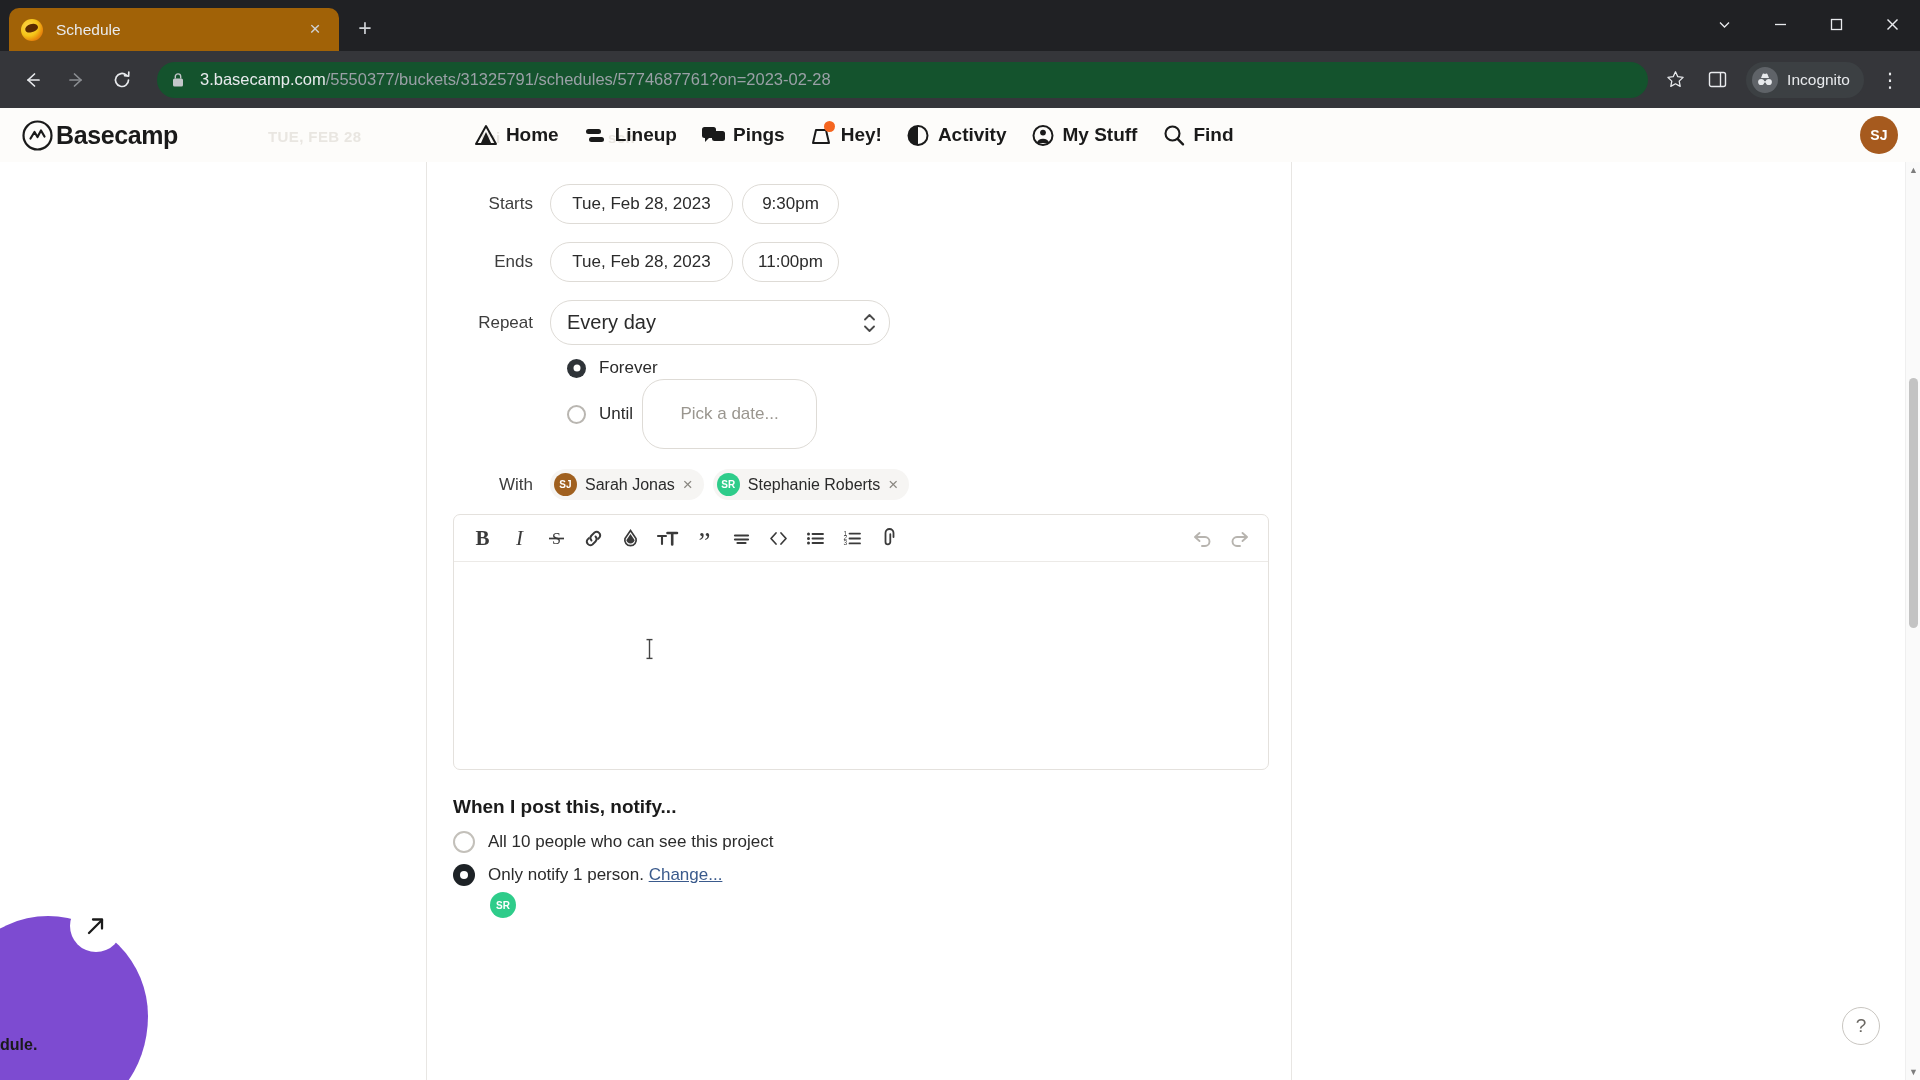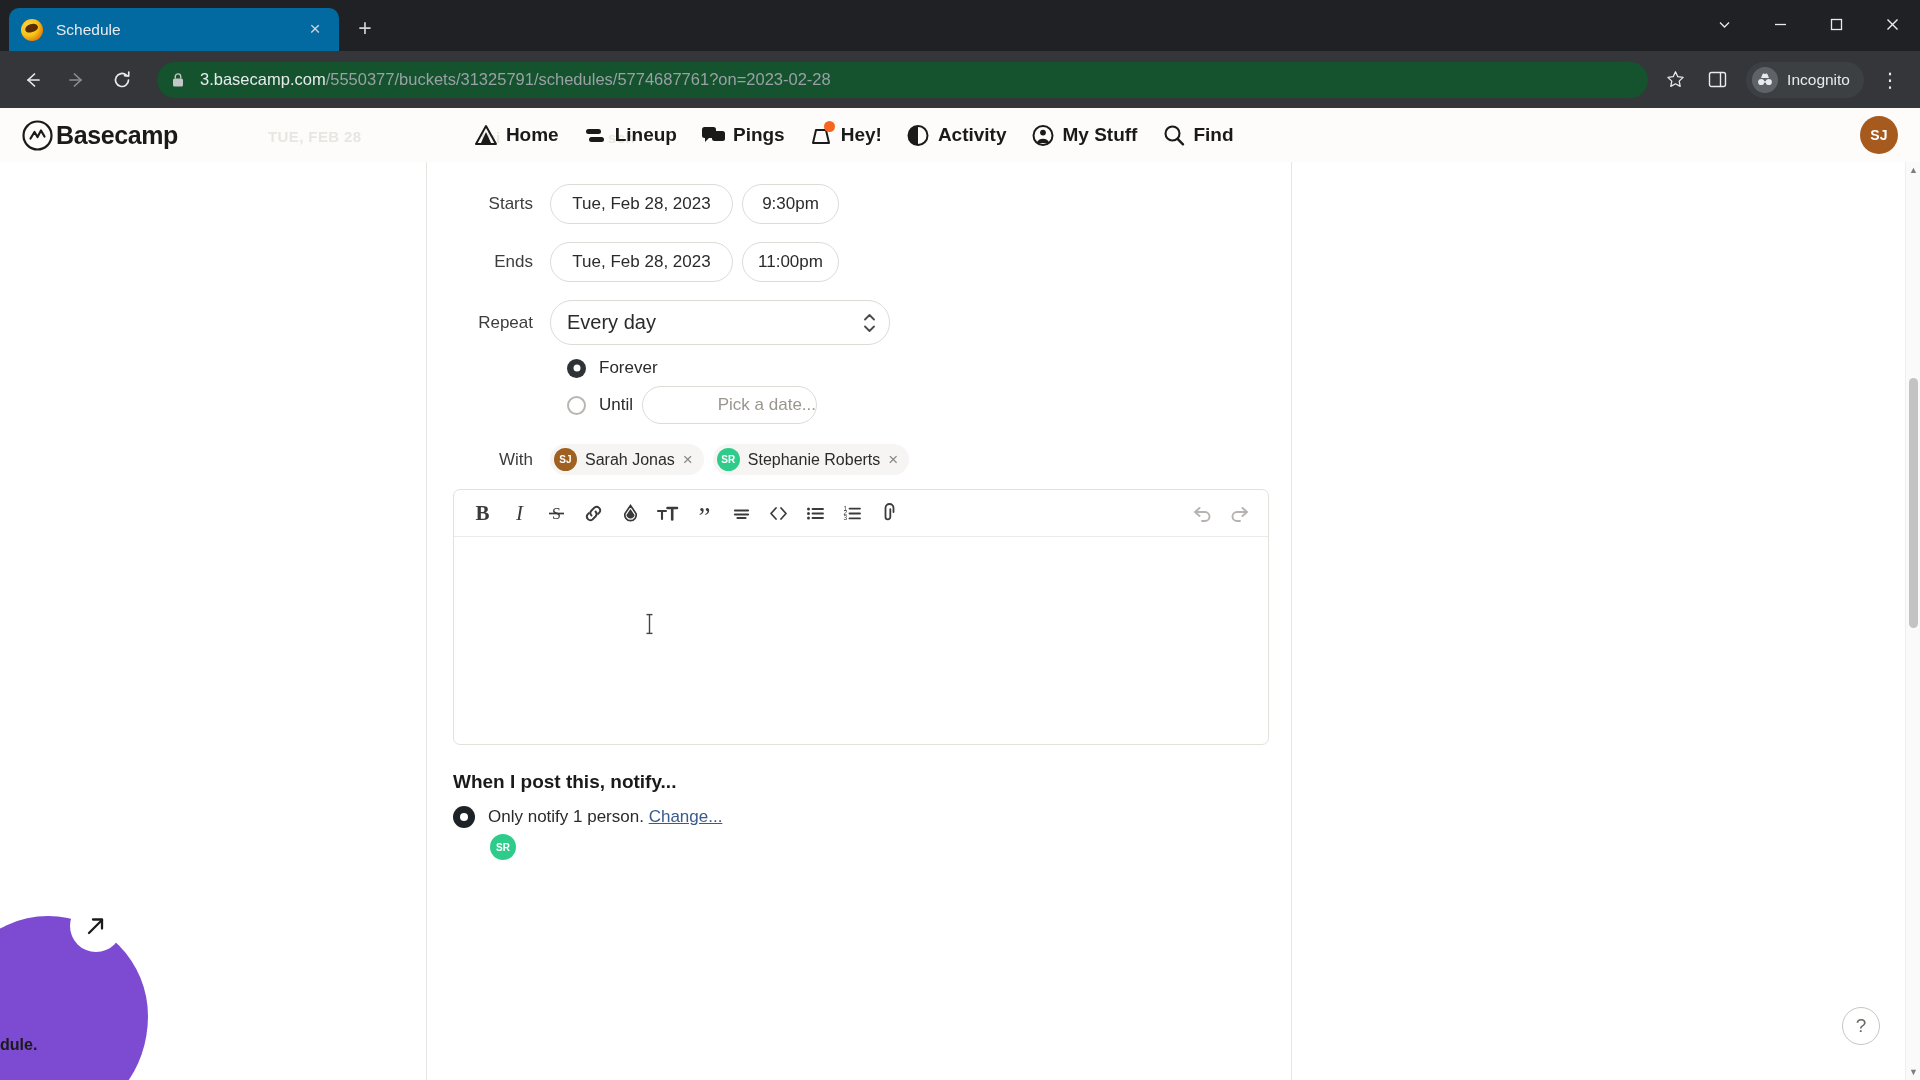--- a/index.html
+++ b/index.html
@@ -25,7 +25,7 @@
   .tab {
     margin-left: 9px;
     width: 330px; height: 43px;
-    background: #0369a1;
+    background: #a16207;
     border-radius: 10px 10px 0 0;
     display: flex;
     align-items: center;

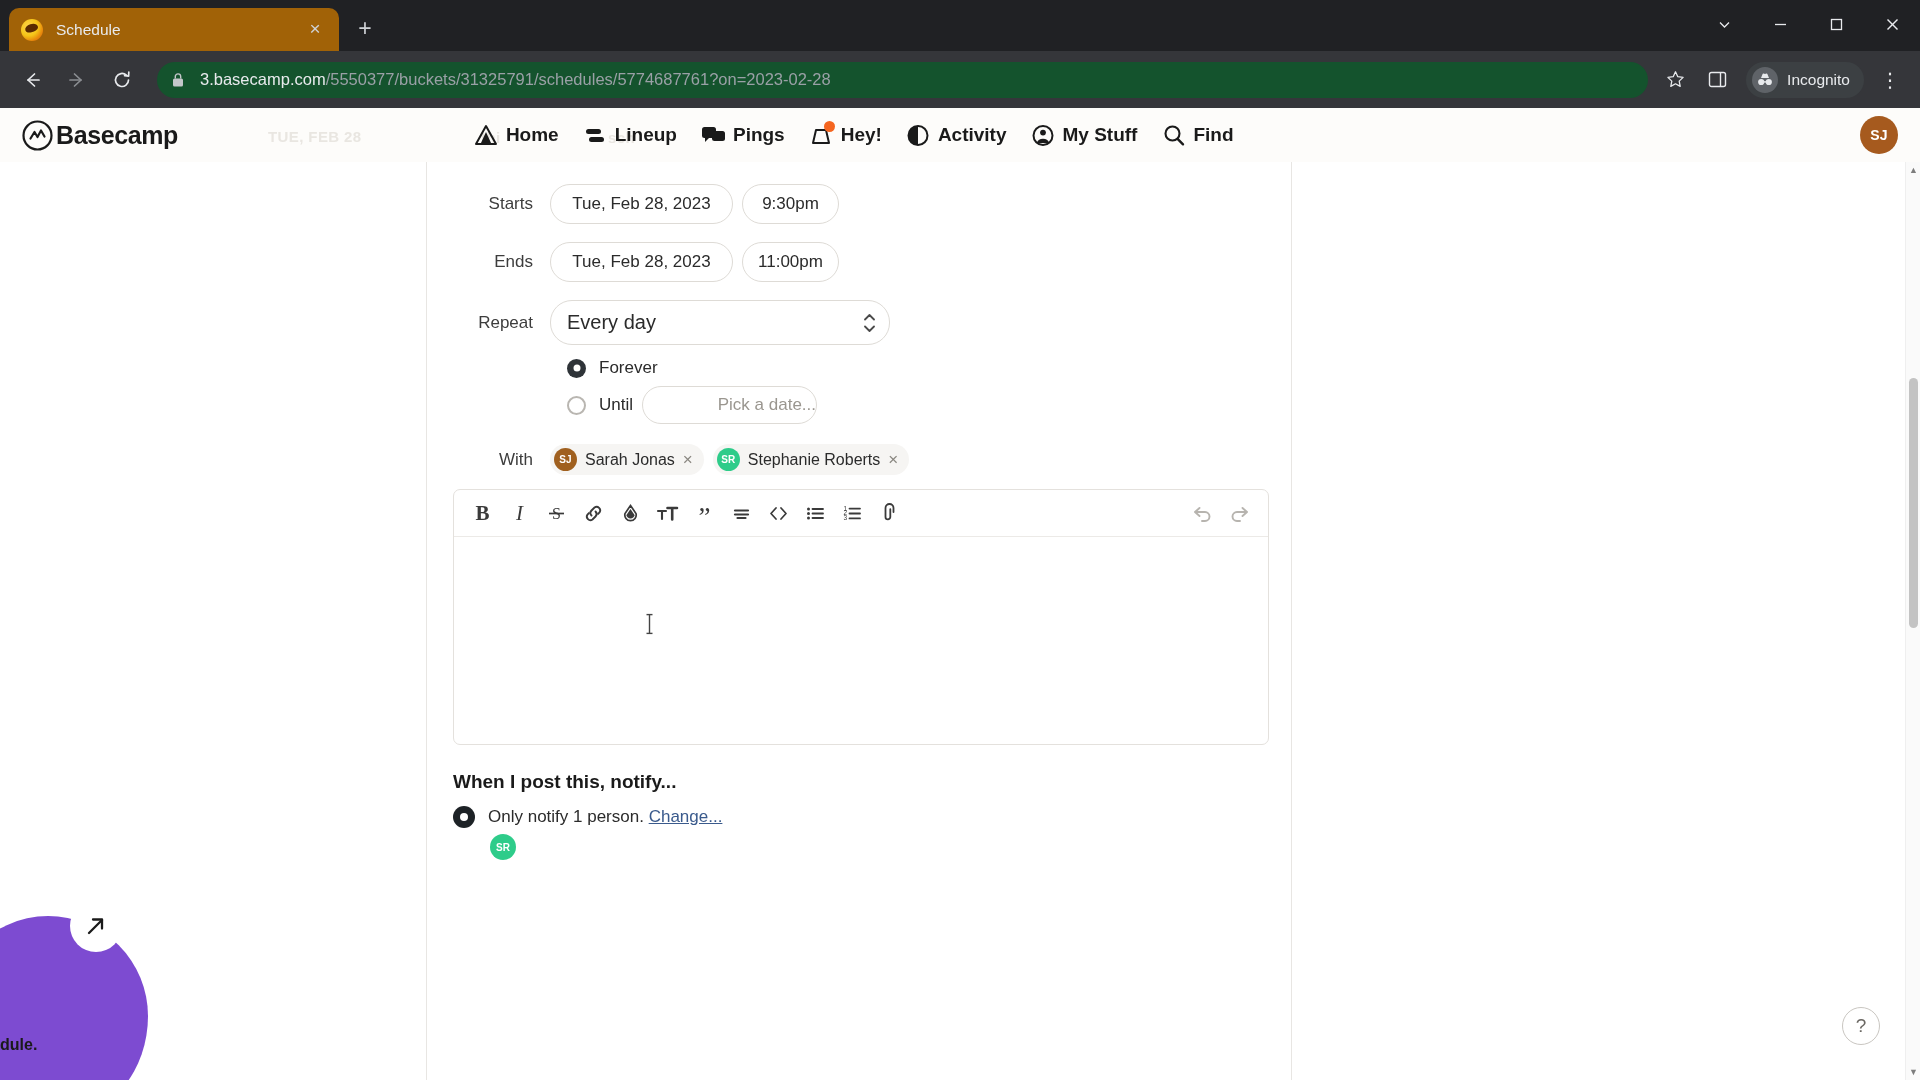--- a/index.html
+++ b/index.html
@@ -288,7 +288,7 @@
     align-items: center;
   }
 
-  .radio-row { display: flex; align-items: center; margin-left: 114px; margin-bottom: 8px; }
+  .radio-row { display: flex; align-items: center; margin-left: 114px; margin-bottom: 1px; }
   .radio {
     width: 19px; height: 19px;
     border-radius: 50%;

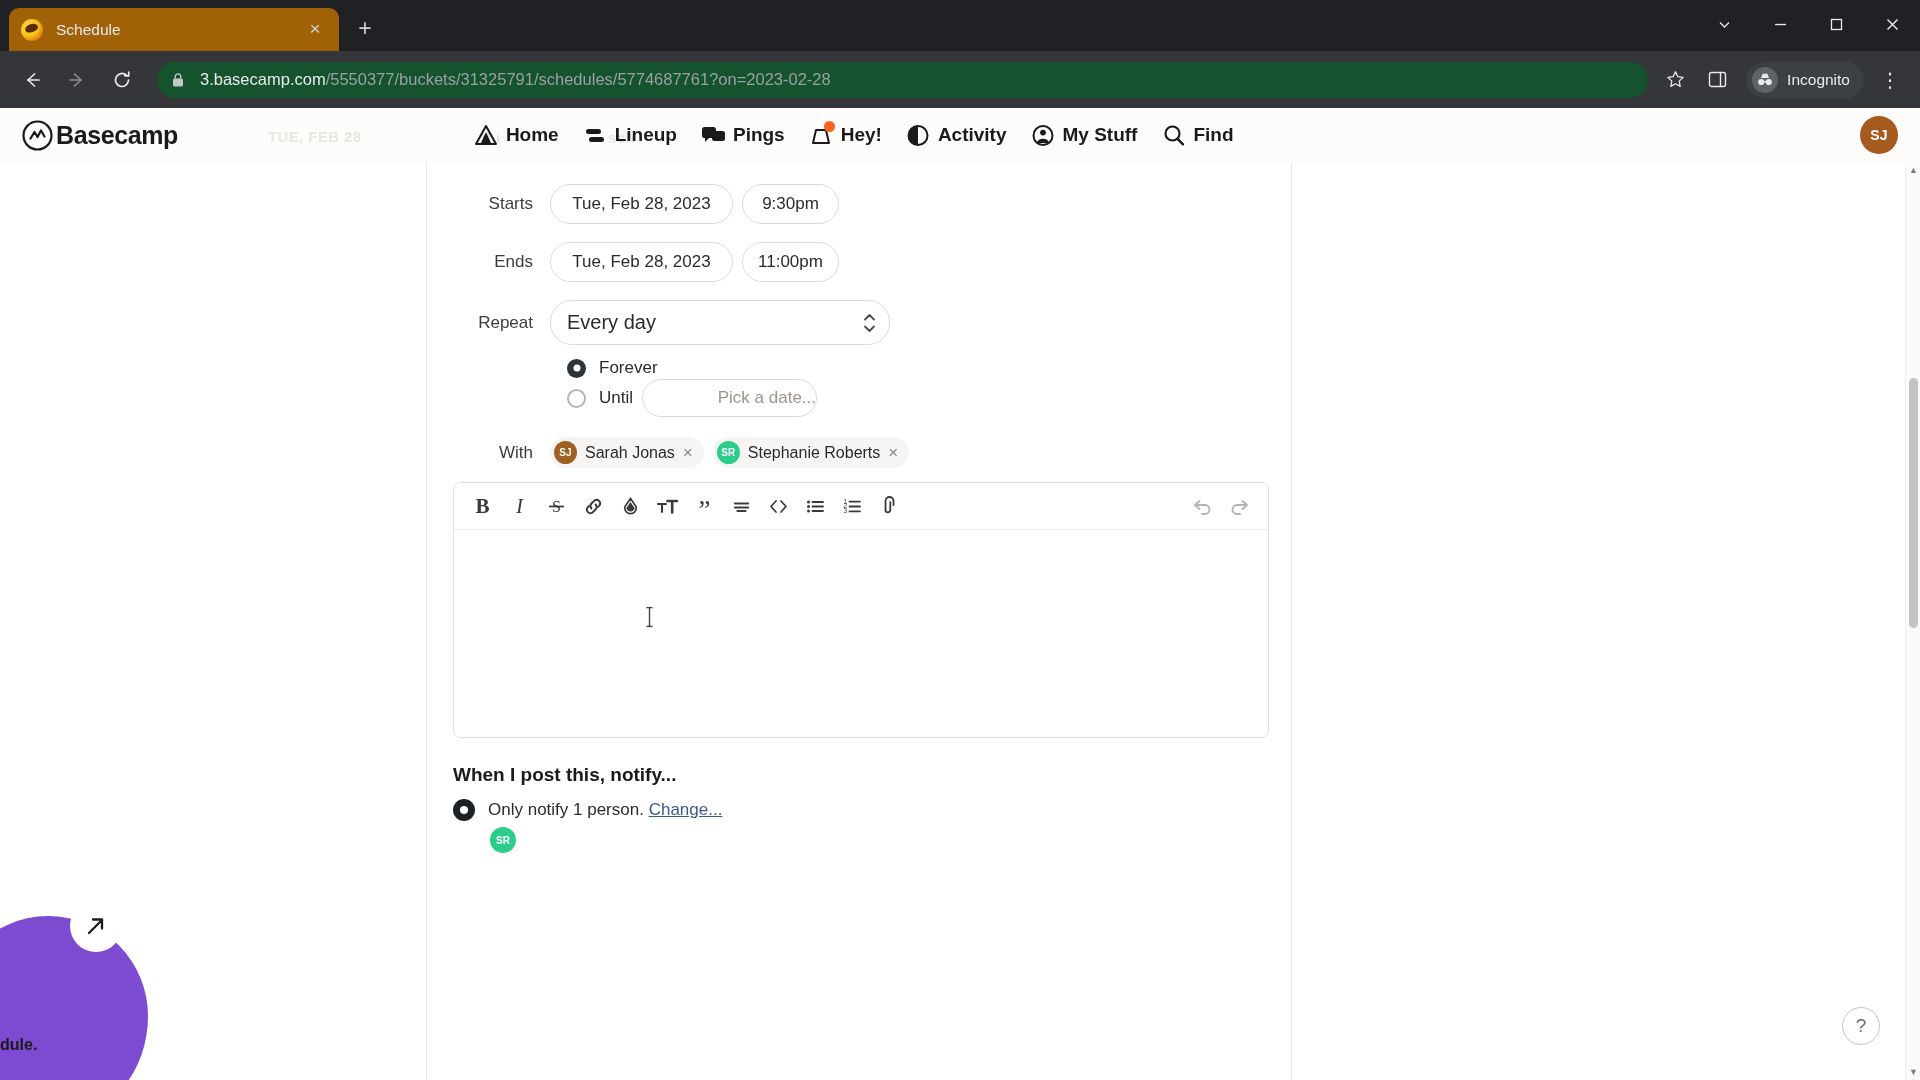--- a/index.html
+++ b/index.html
@@ -264,7 +264,7 @@
   }
   .pill.date { width: 183px; }
   .pill.time { width: 97px; margin-left: 9px; }
-  .pill.pickdate { width: 175px; color: #9a968f; margin-left: 9px; padding: 8px 0; text-align: right; }
+  .pill.pickdate { width: 175px; color: #9a968f; margin-left: 9px; padding: 24px 0; }
 
   .select-wrap {
     position: relative;

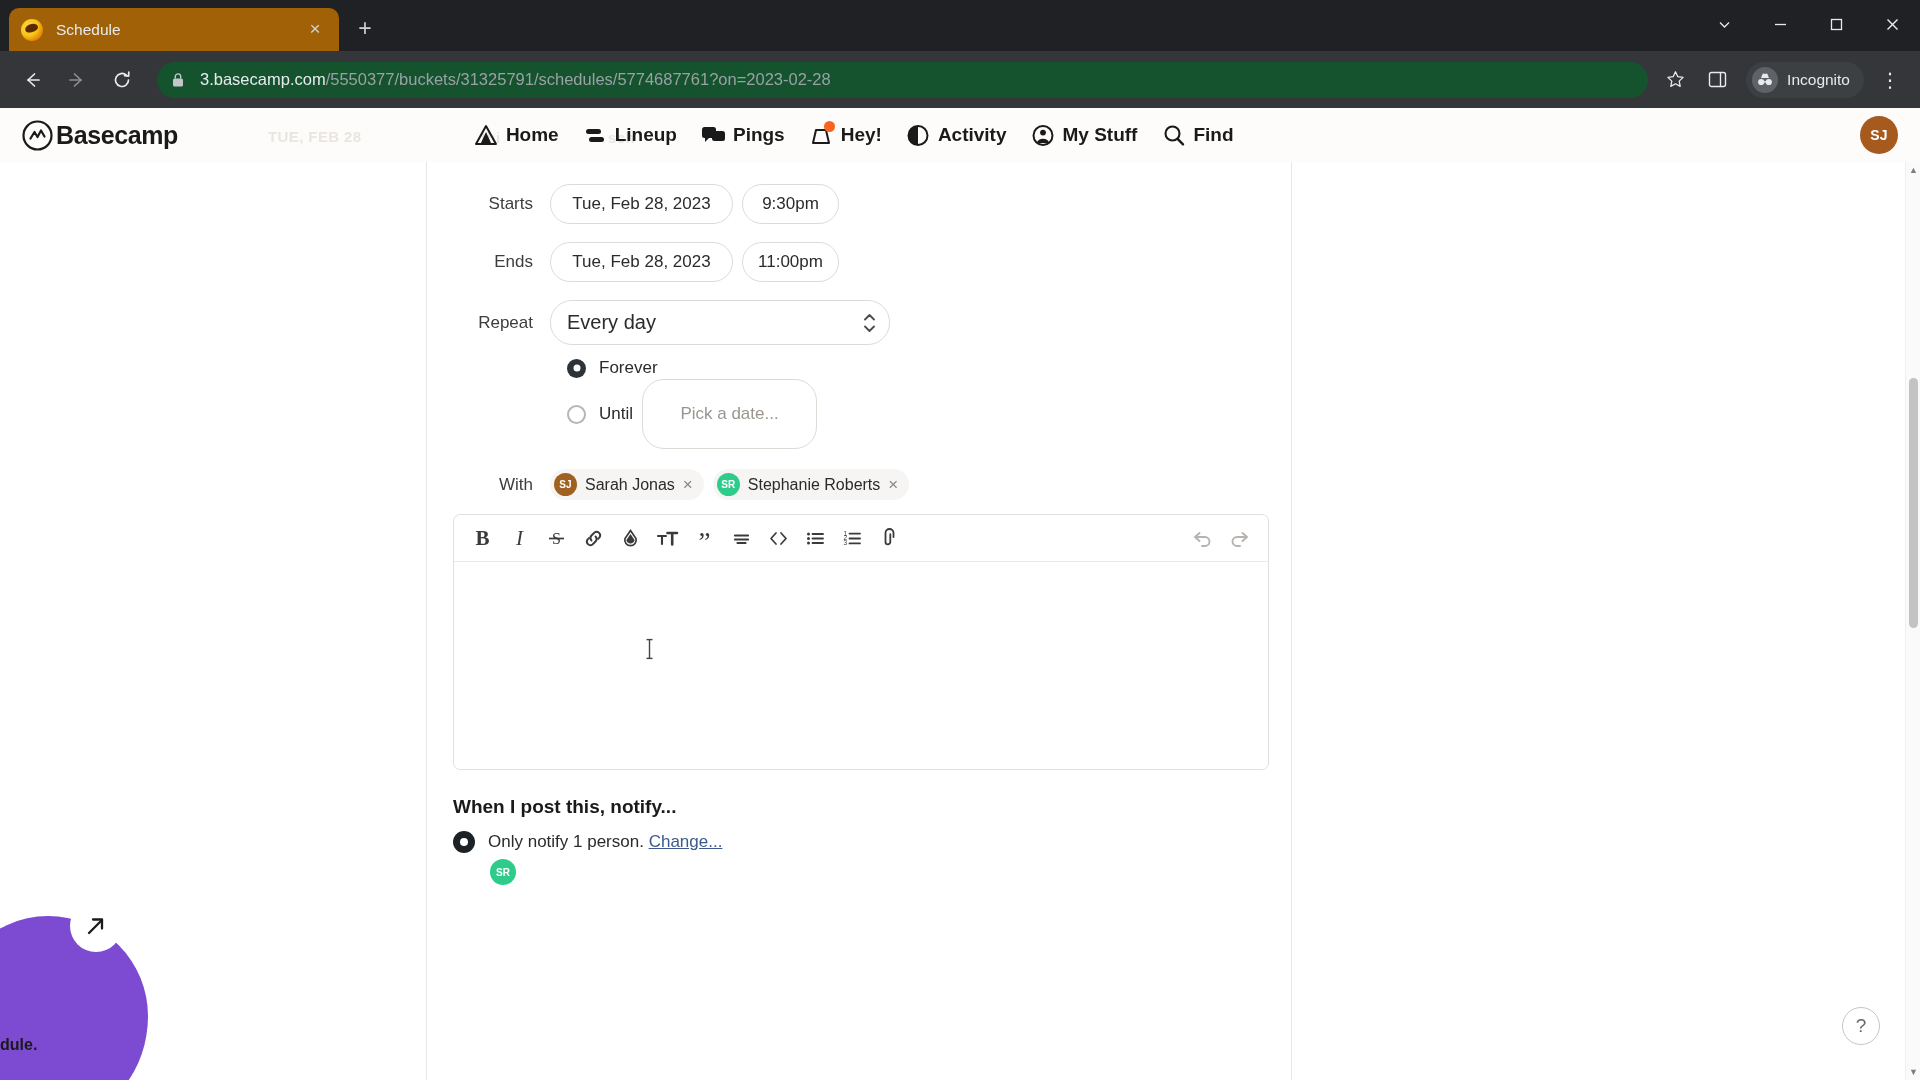--- a/index.html
+++ b/index.html
@@ -811,6 +811,10 @@
 
           <div class="notify-title">When I post this, notify...</div>
 
+          <div class="notify-row">
+            <div class="notify-radio"></div>
+            <div class="notify-label">All 10 people who can see this project</div>
+          </div>
 
           <div class="notify-row" style="margin-bottom:6px;">
             <div class="notify-radio checked"></div>

